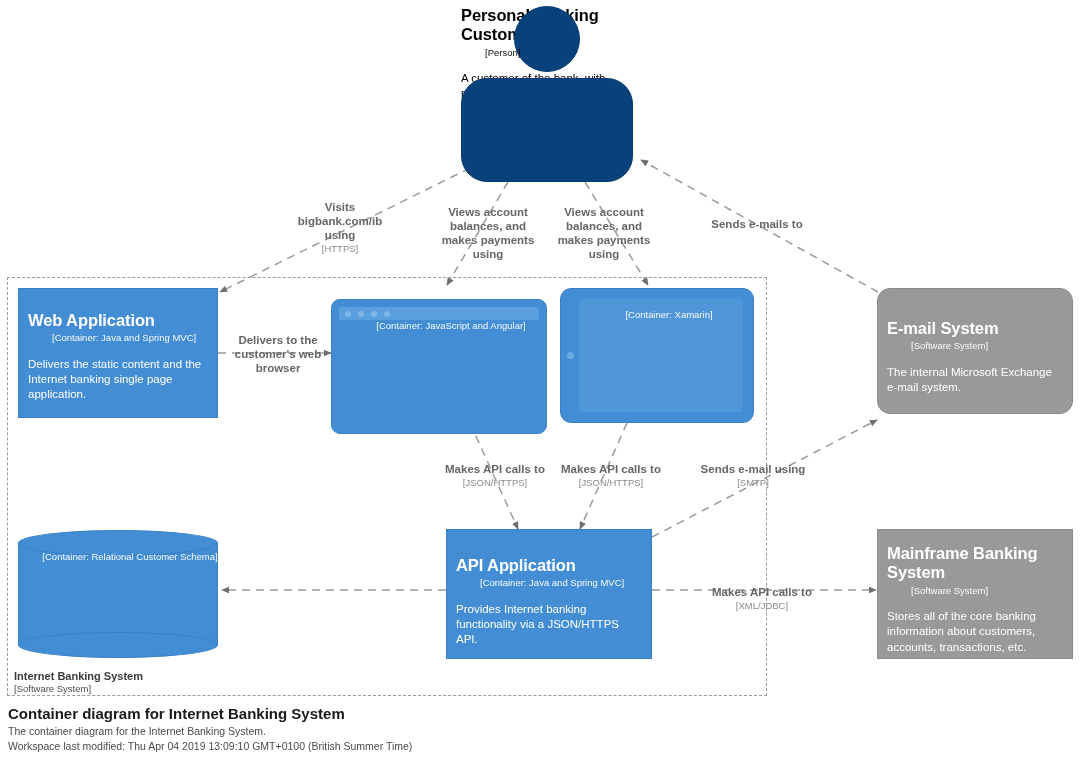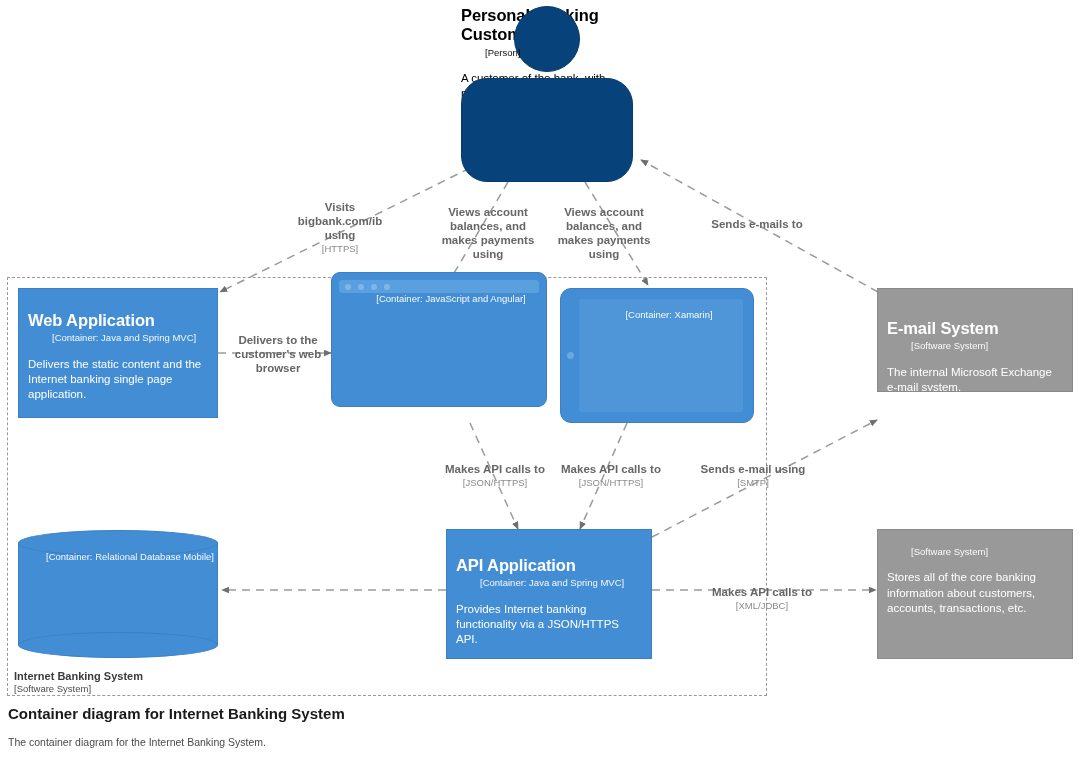--- a/index.html
+++ b/index.html
@@ -297,7 +297,7 @@
     </div>
   </div>
 
-  <div style="position:absolute; left:331px; top:272px; width:216px; height:135px;">
+  <div style="position:absolute; left:331px; top:299px; width:216px; height:135px;">
     <div class="browser-frame" style="left:0; top:0; width:216px; height:135px;">
       <div class="browser-bar">
         <div class="browser-dot" style="left:6px;"></div>

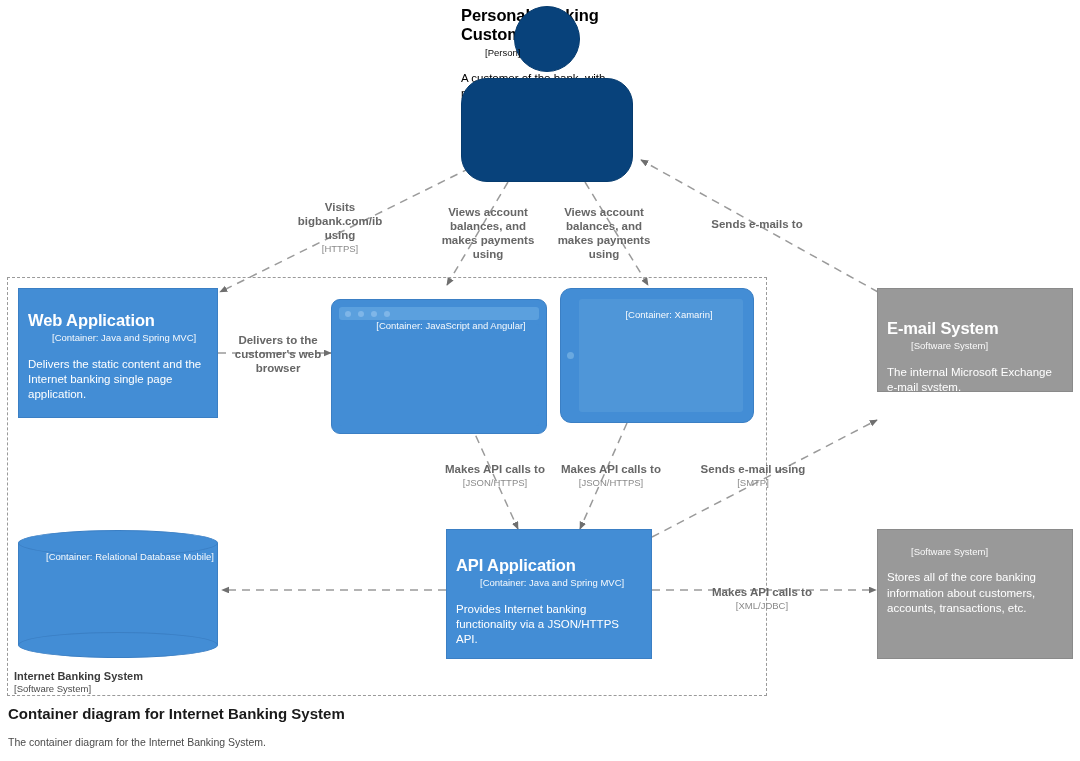--- a/index.html
+++ b/index.html
@@ -326,7 +326,7 @@
     </div>
   </div>
 
-  <div class="node box-system" style="left:877px; top:288px; width:196px; height:104px;">
+  <div class="node box-system" style="left:877px; top:288px; width:196px; height:126px;border-radius:13px;">
     <div class="n-inner" style="top:30px;">
       <div class="n-name">E-mail System</div>
       <div class="n-type">[Software System]</div>

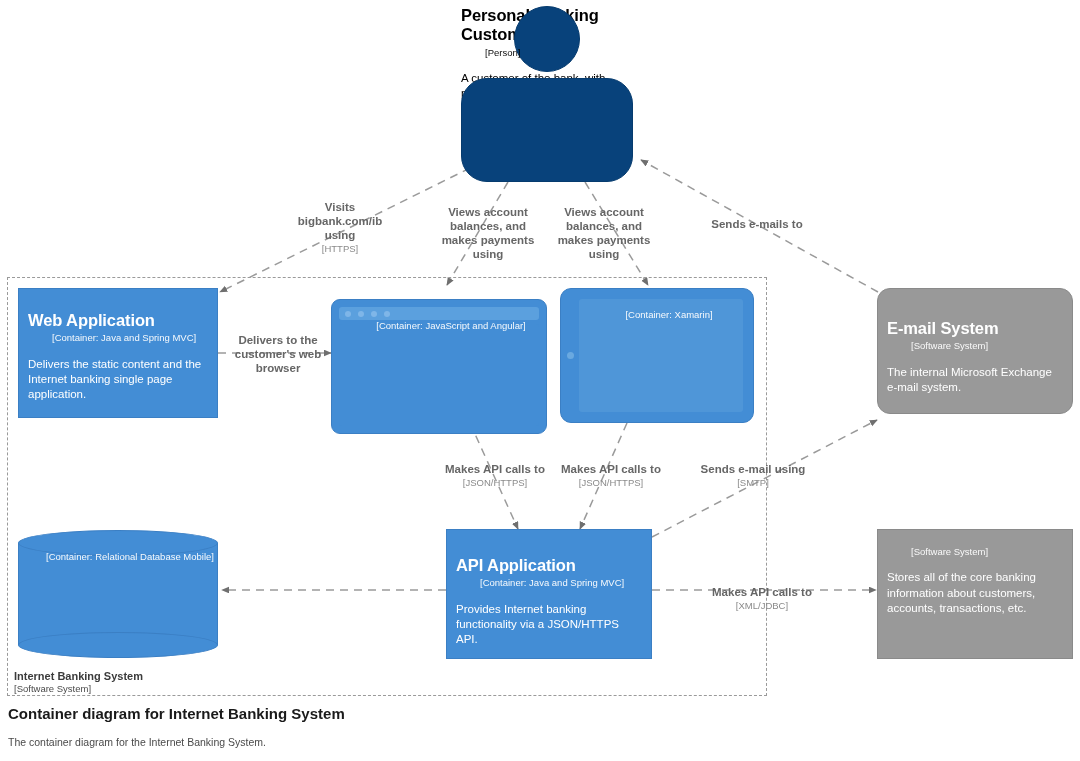--- a/index.html
+++ b/index.html
@@ -340,7 +340,7 @@
     <div class="cyl-top" style="top:0px;"></div>
     <div class="n-inner" style="top:26px; color:#ffffff; text-align:center;">
       <div class="n-name">Database</div>
-      <div class="n-type">[Container: Relational Database Mobile]</div>
+      <div class="n-type">[Container: Relational Customer Schema]</div>
       <div class="n-desc">Stores user registration information, hashed authentication credentials, access logs, etc.</div>
     </div>
   </div>

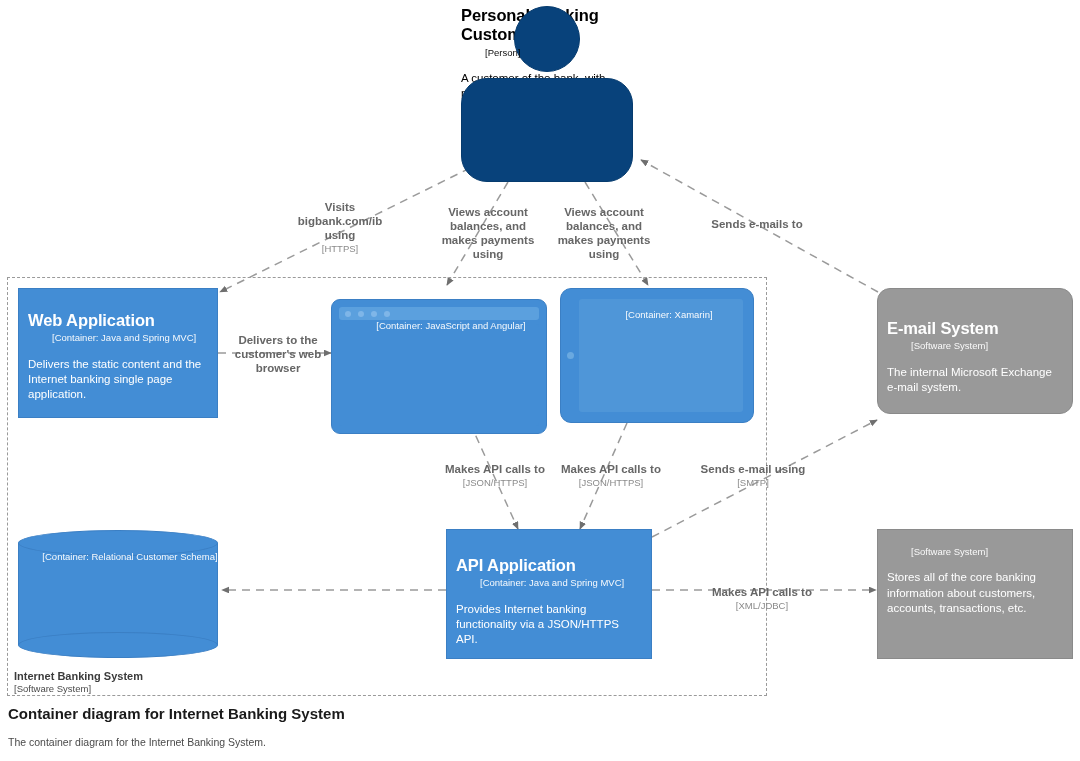--- a/index.html
+++ b/index.html
@@ -355,6 +355,7 @@
 
   <div class="node box-system" style="left:877px; top:529px; width:196px; height:130px;">
     <div class="n-inner" style="top:14px;">
+      <div class="n-name">Mainframe Banking System</div>
       <div class="n-type">[Software System]</div>
       <div class="n-desc">Stores all of the core banking information about customers, accounts, transactions, etc.</div>
     </div>

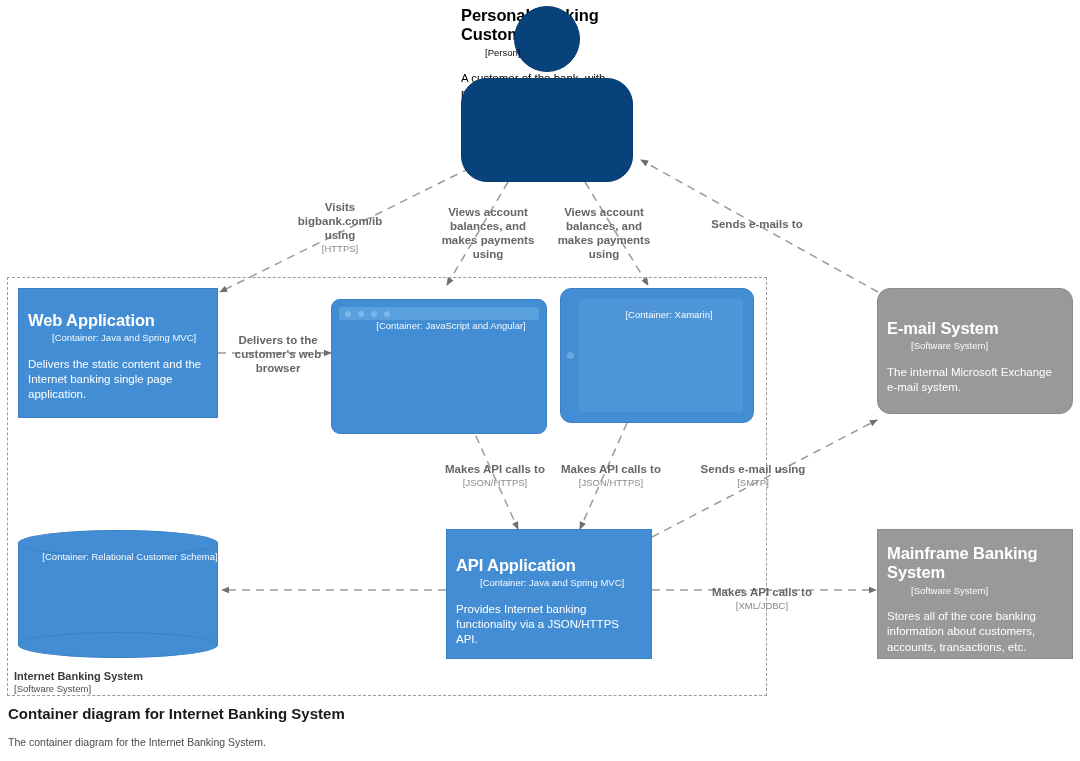--- a/index.html
+++ b/index.html
@@ -237,7 +237,7 @@
     font-size: 10.5px;
     color: #4a4a4a;
     line-height: 1.45;
-    margin-top: 12px;
+    margin-top: 1px;
   }
 </style>
 </head>

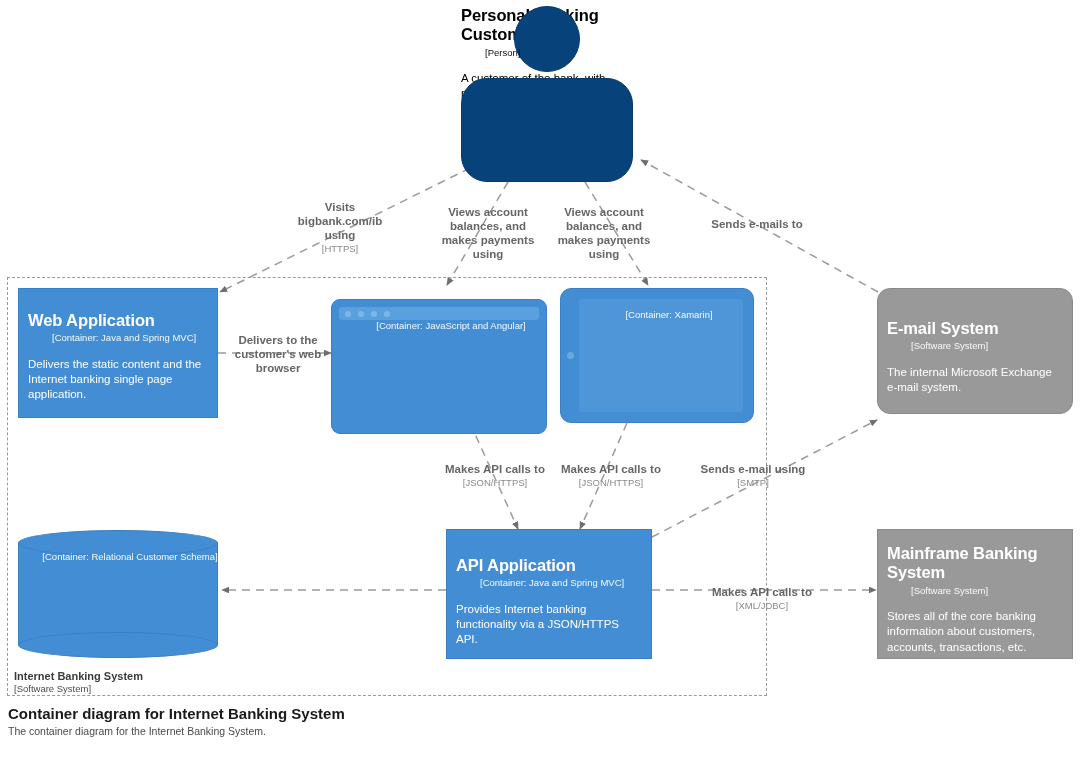--- a/index.html
+++ b/index.html
@@ -410,6 +410,7 @@
   <div class="footer" style="top:705px;">
     <div class="footer-title">Container diagram for Internet Banking System</div>
     <div class="footer-sub">The container diagram for the Internet Banking System.</div>
+    <div class="footer-sub" style="margin-top:0;">Workspace last modified: Thu Apr 04 2019 13:09:10 GMT+0100 (British Summer Time)</div>
   </div>
 
 </div>

